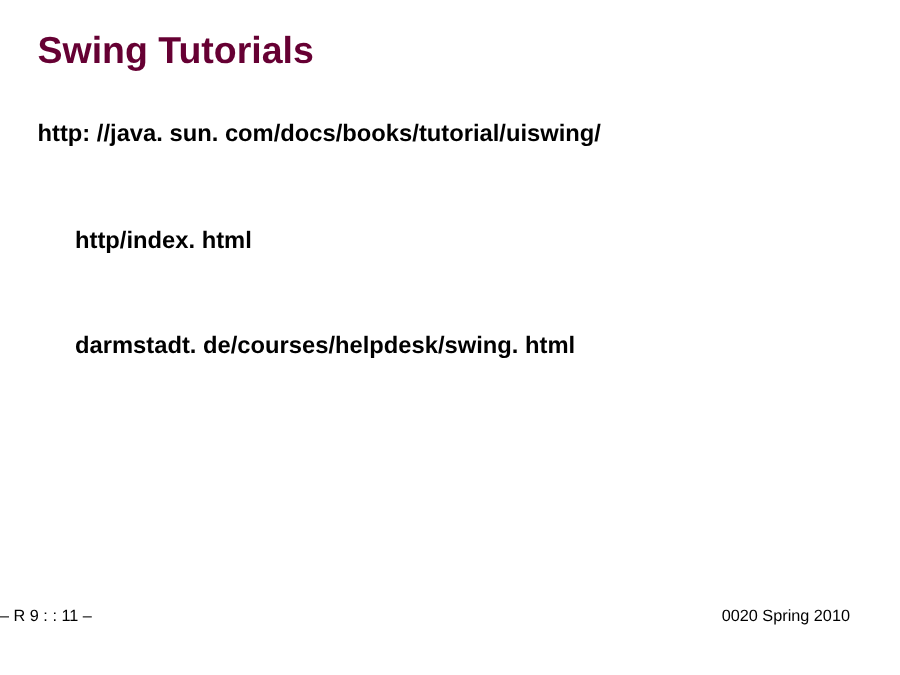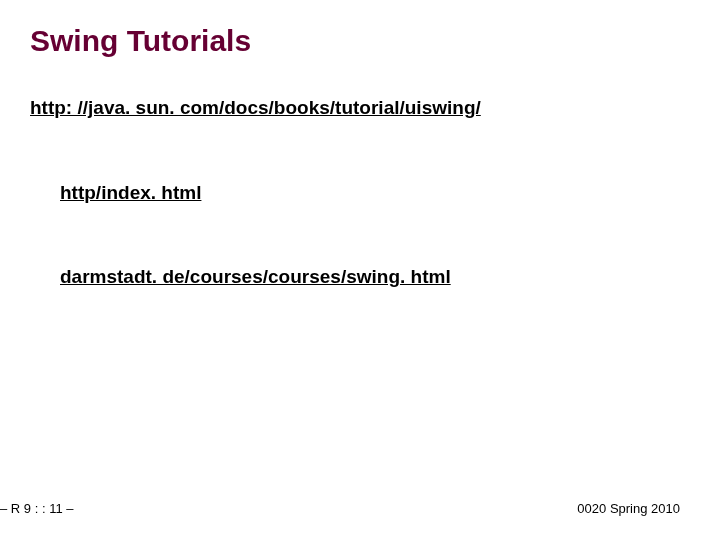--- a/index.html
+++ b/index.html
@@ -34,7 +34,6 @@
       font-size: 19px;
       font-weight: bold;
       color: #000000;
-      text-decoration: underline;
       line-height: 1.3;
     }
     .link-indent {

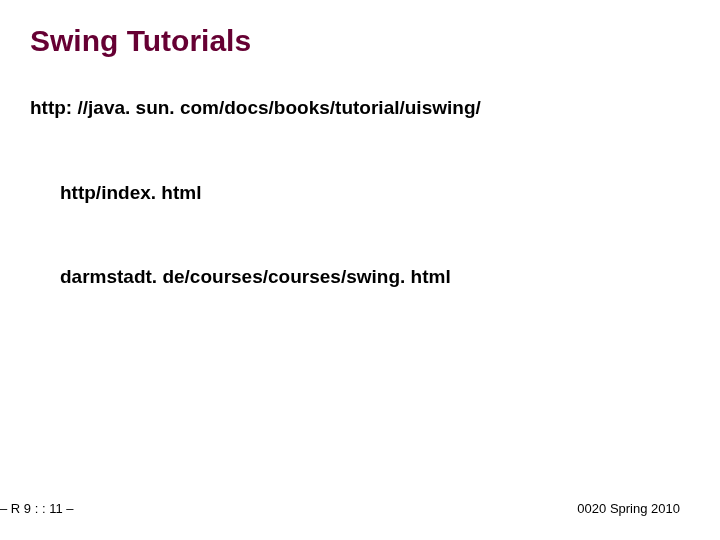--- a/index.html
+++ b/index.html
@@ -74,7 +74,7 @@
 
   <div class="link-block">
     <br>
-    <span class="link-text link-indent">darmstadt. de/courses/courses/swing. html</span>
+    <span class="link-text link-indent">darmstadt. de/courses/helpdesk/swing. html</span>
   </div>
 
   <div class="footer">

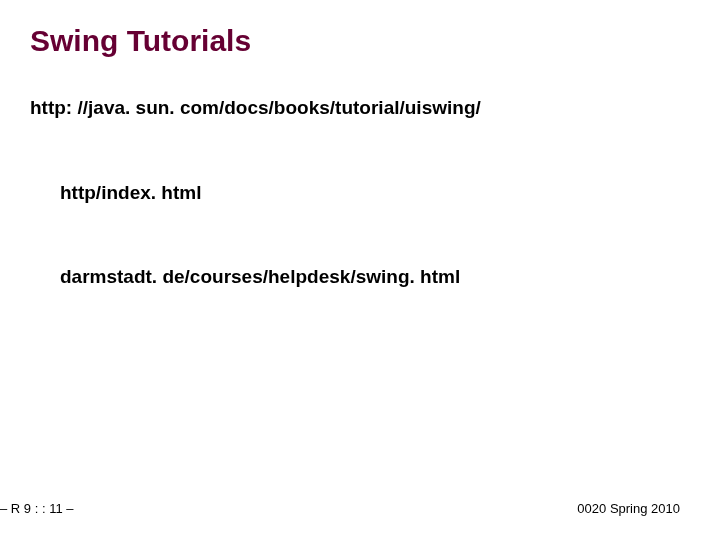--- a/index.html
+++ b/index.html
@@ -41,7 +41,7 @@
     }
     .footer {
       position: absolute;
-      bottom: 24px;
+      bottom: 40px;
       left: 0;
       width: 100%;
       display: flex;

